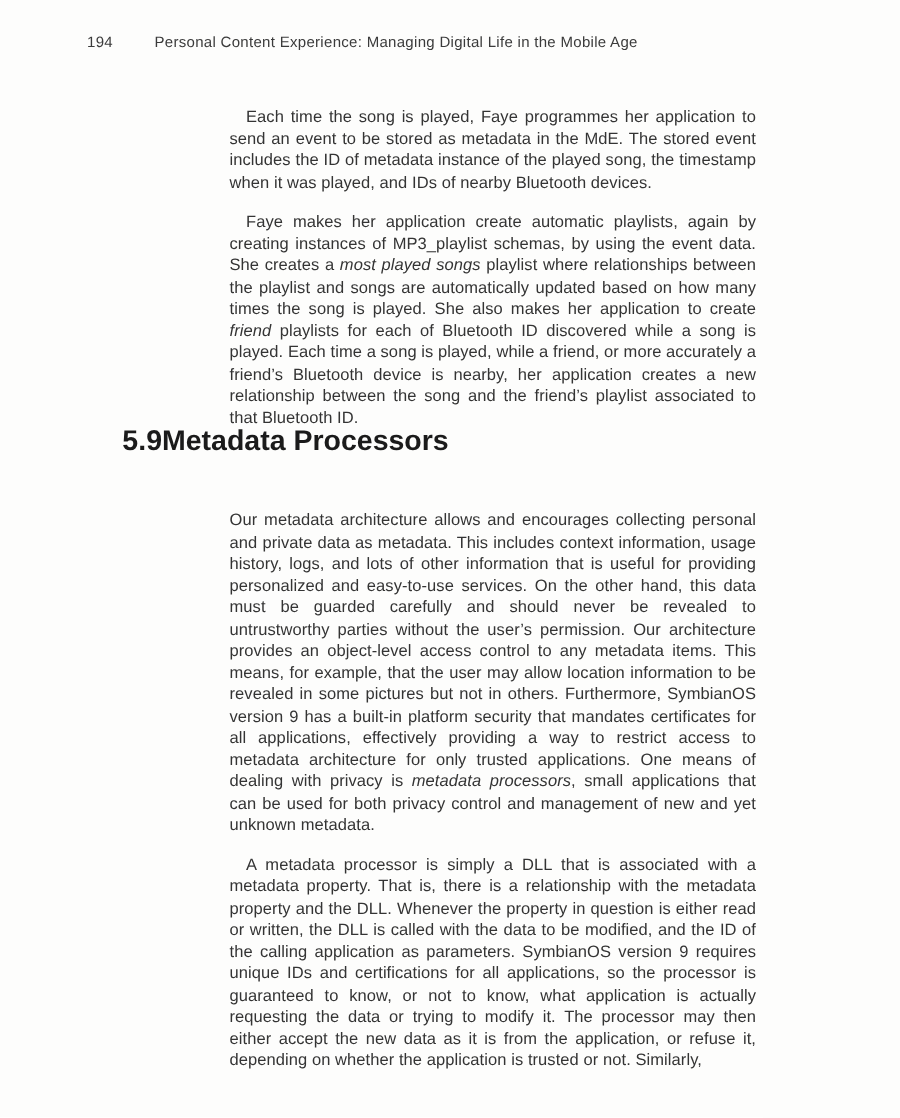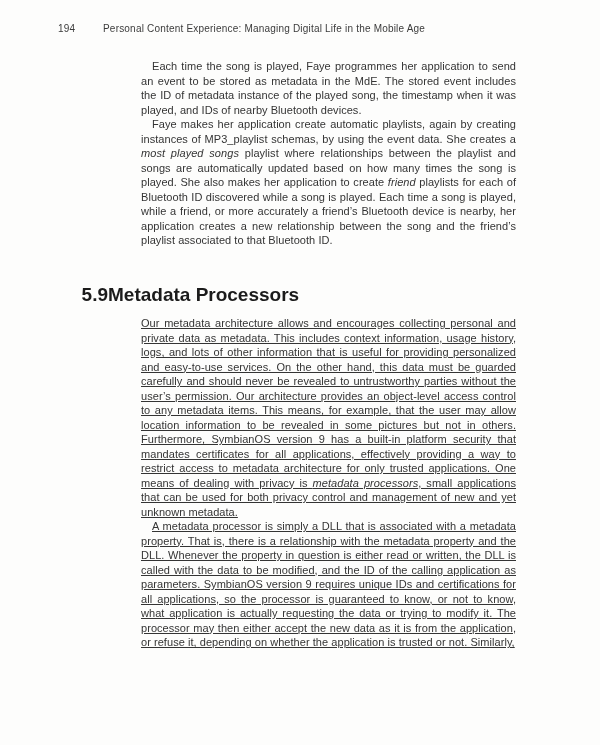--- a/index.html
+++ b/index.html
@@ -42,7 +42,7 @@
   .block-intro { top: 59px; }
   .block-section { top: 316px; text-decoration: underline; }
   p.para {
-    margin: 0;
+    margin: 12px;
     padding: 0;
   }
   p.indent { text-indent: 11px; }

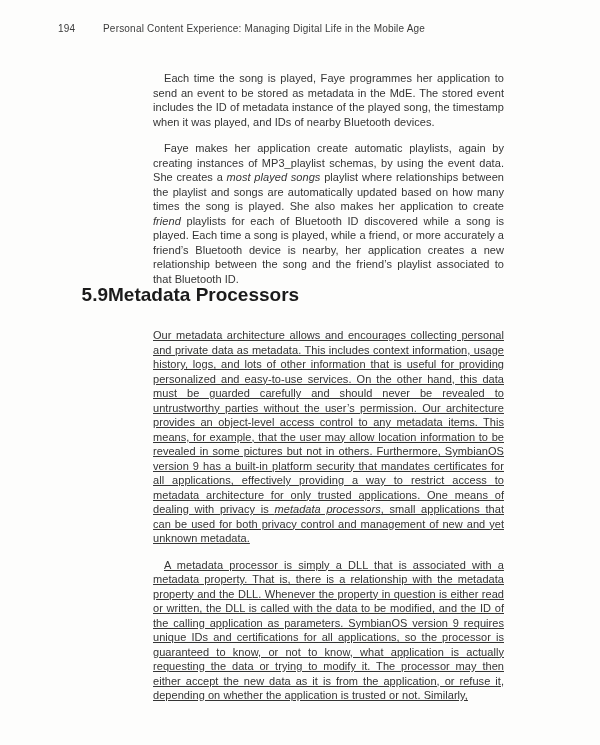--- a/index.html
+++ b/index.html
@@ -40,7 +40,7 @@
     letter-spacing: 0.05px;
   }
   .block-intro { top: 59px; }
-  .block-section { top: 316px; text-decoration: underline; }
+  .block-section { top: 328px; }
   p.para {
     margin: 12px;
     padding: 0;

